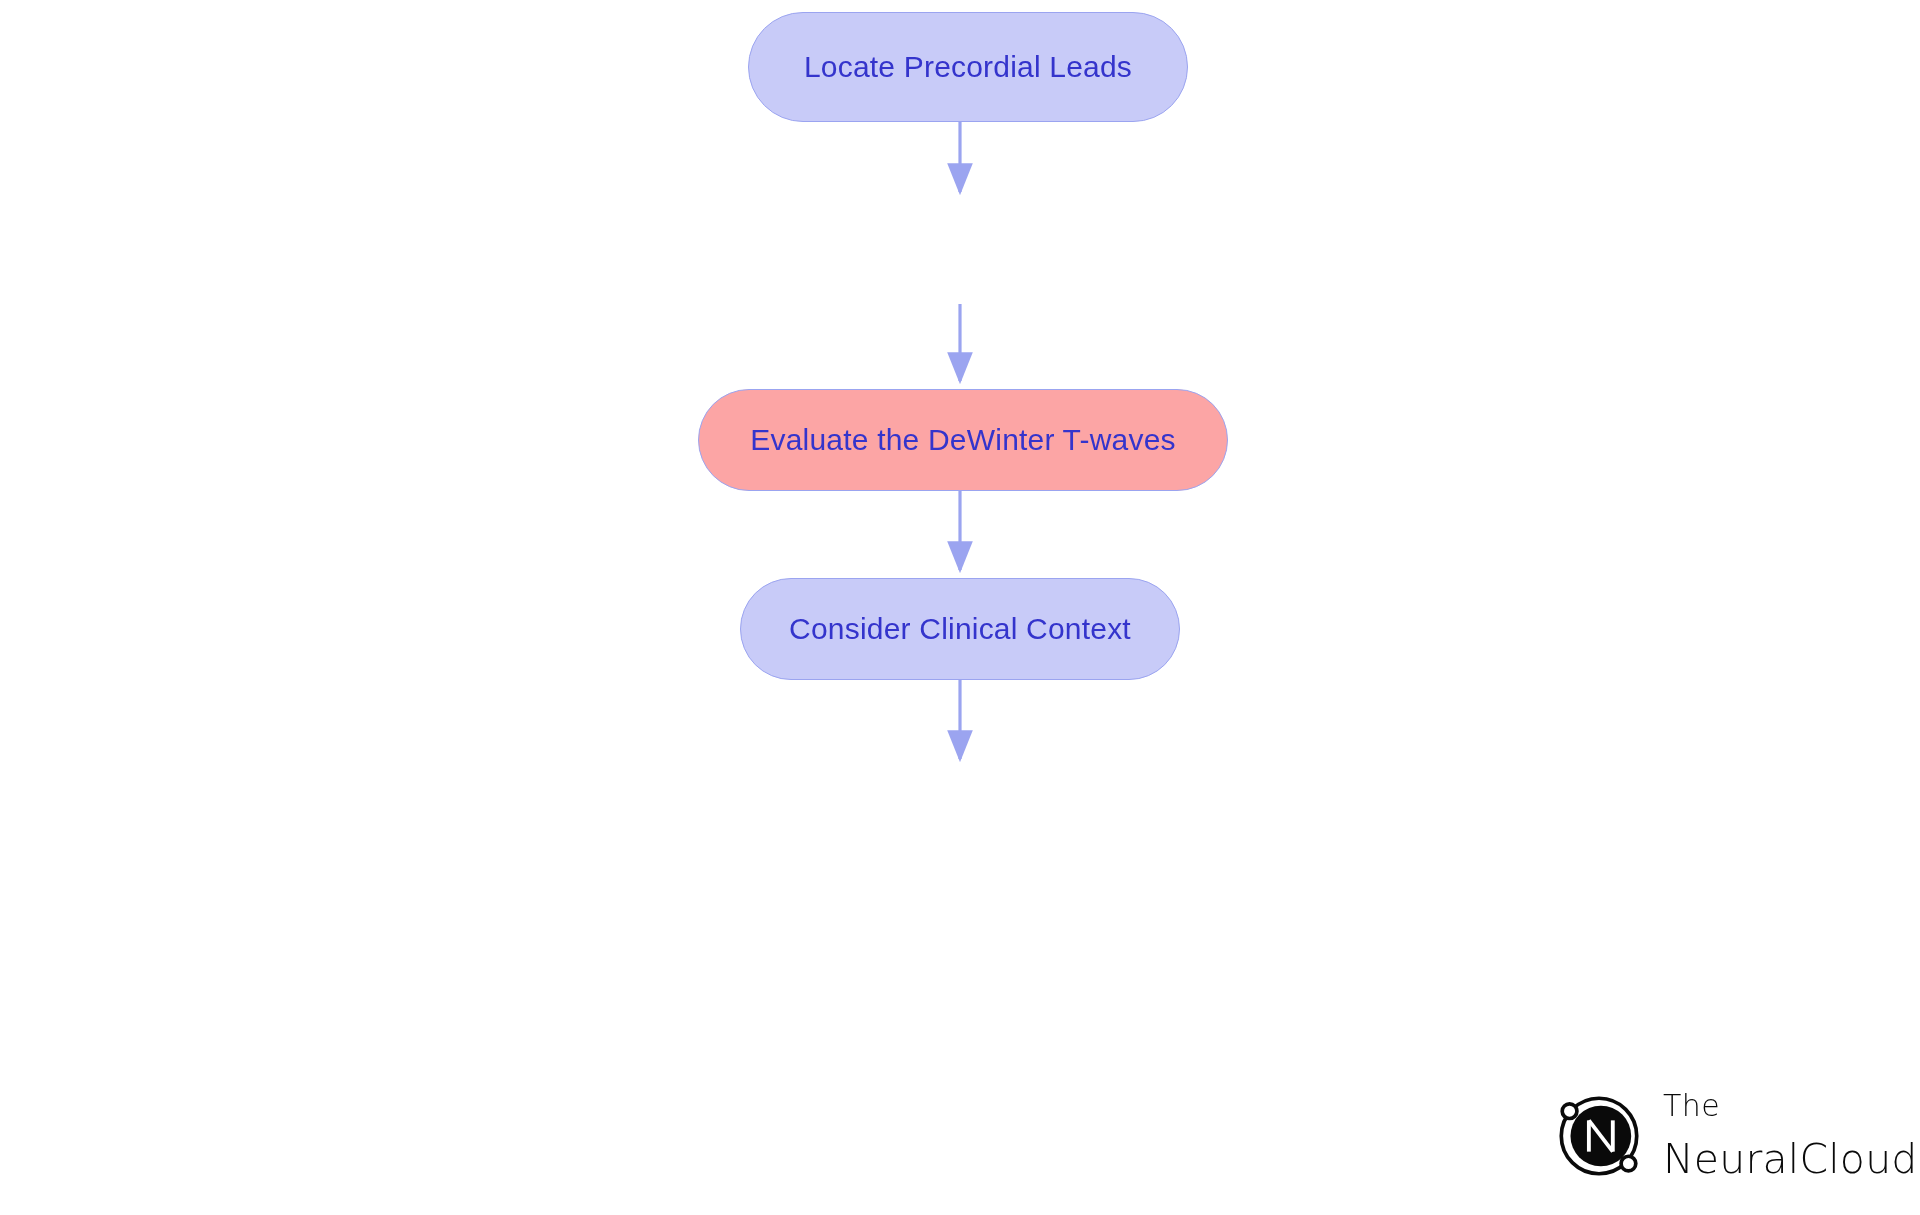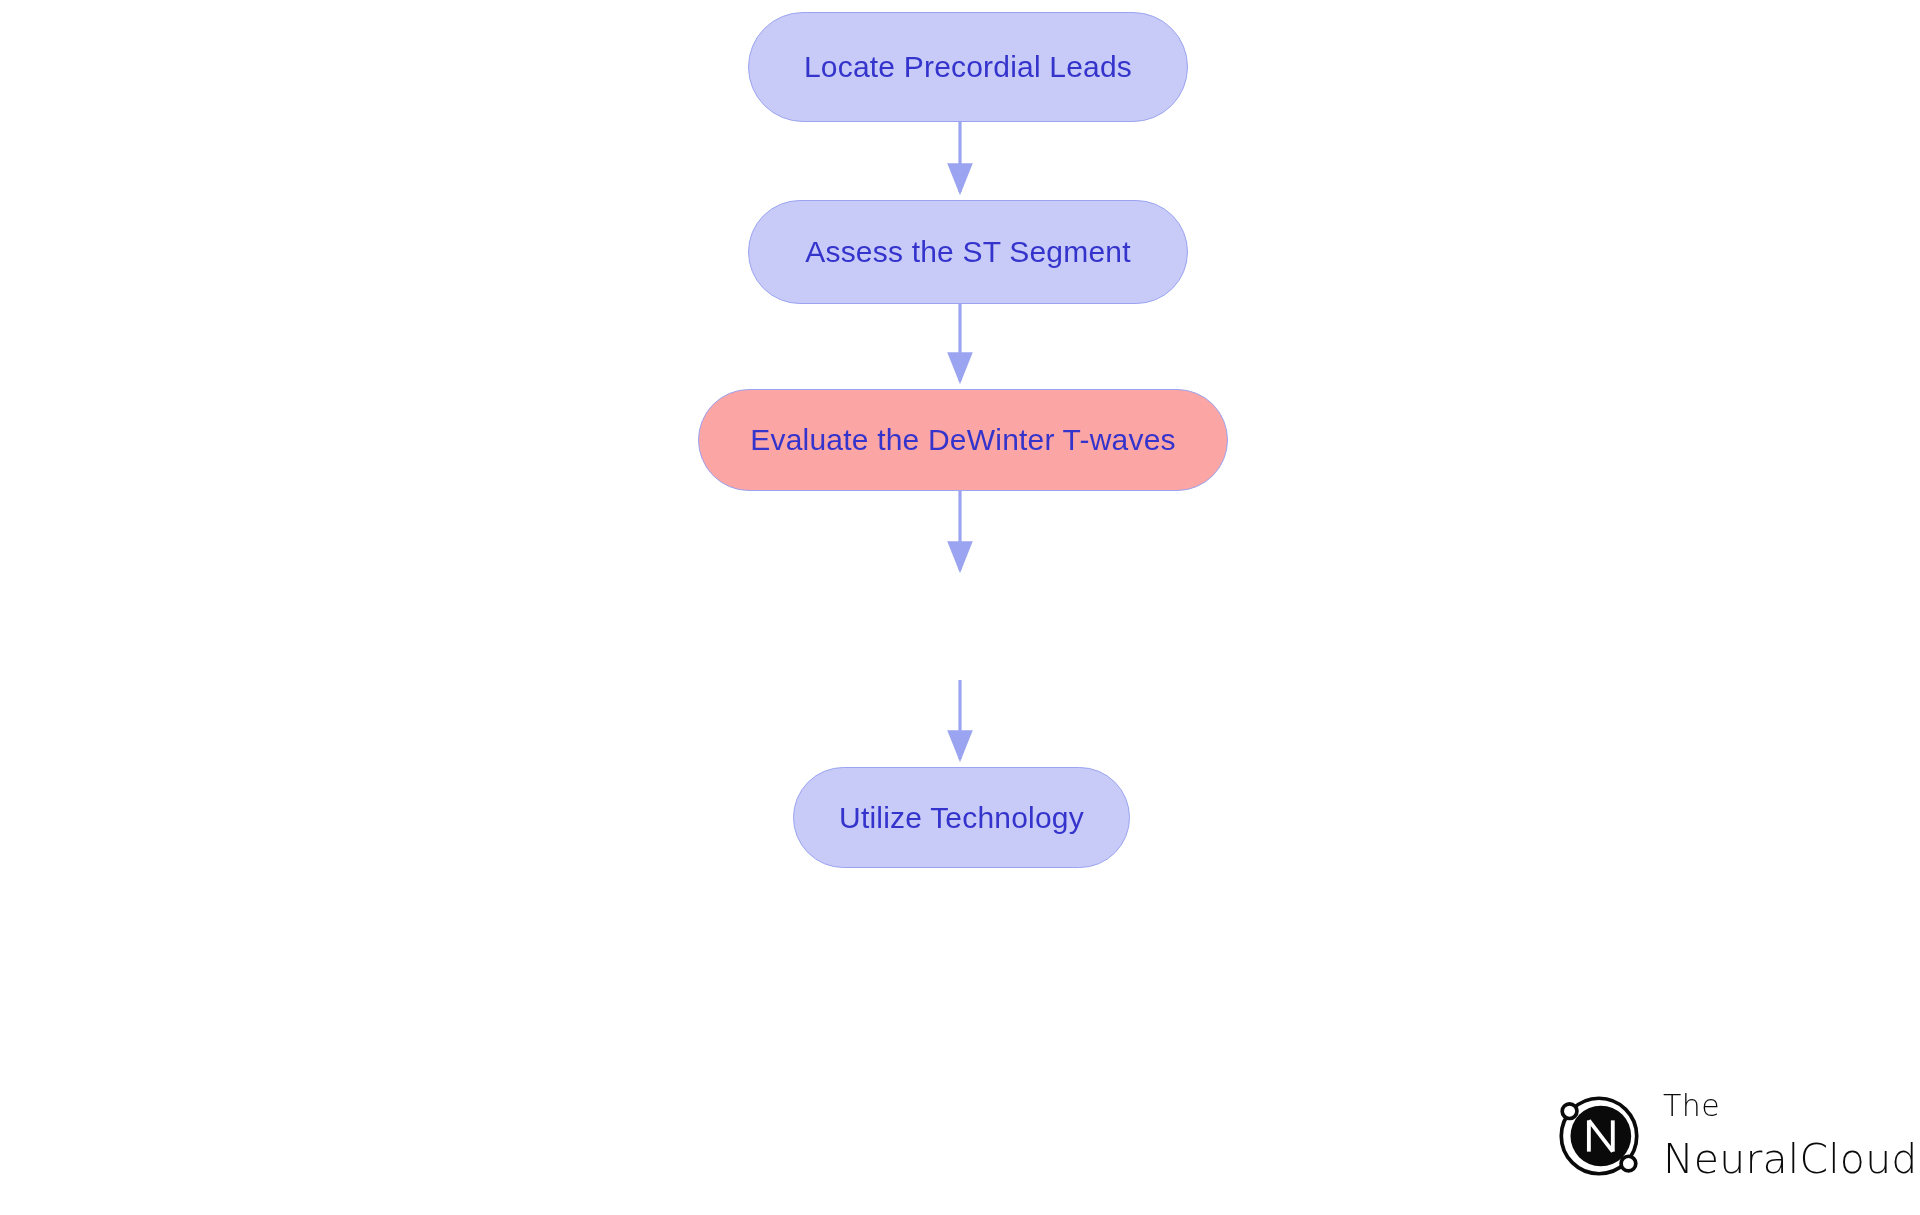--- a/index.html
+++ b/index.html
@@ -119,9 +119,6 @@
     <span class="node-label">Locate Precordial Leads</span>
   </div>
 
-  <div class="flow-node" id="node-n2" style="left: 748px; top: 200px; width: 440px; height: 104px; background: rgb(200, 203, 248); border-color: rgb(155, 164, 240); color: rgb(52, 52, 204);">
-    <span class="node-label">Assess the ST Segment</span>
-  </div>
 
   <div class="flow-node" id="node-n3" style="left: 698px; top: 389px; width: 530px; height: 102px; background: #fca5a5; border-color: rgb(155, 164, 240); color: rgb(52, 52, 204);">
     <span class="node-label">Evaluate the DeWinter T-waves</span>

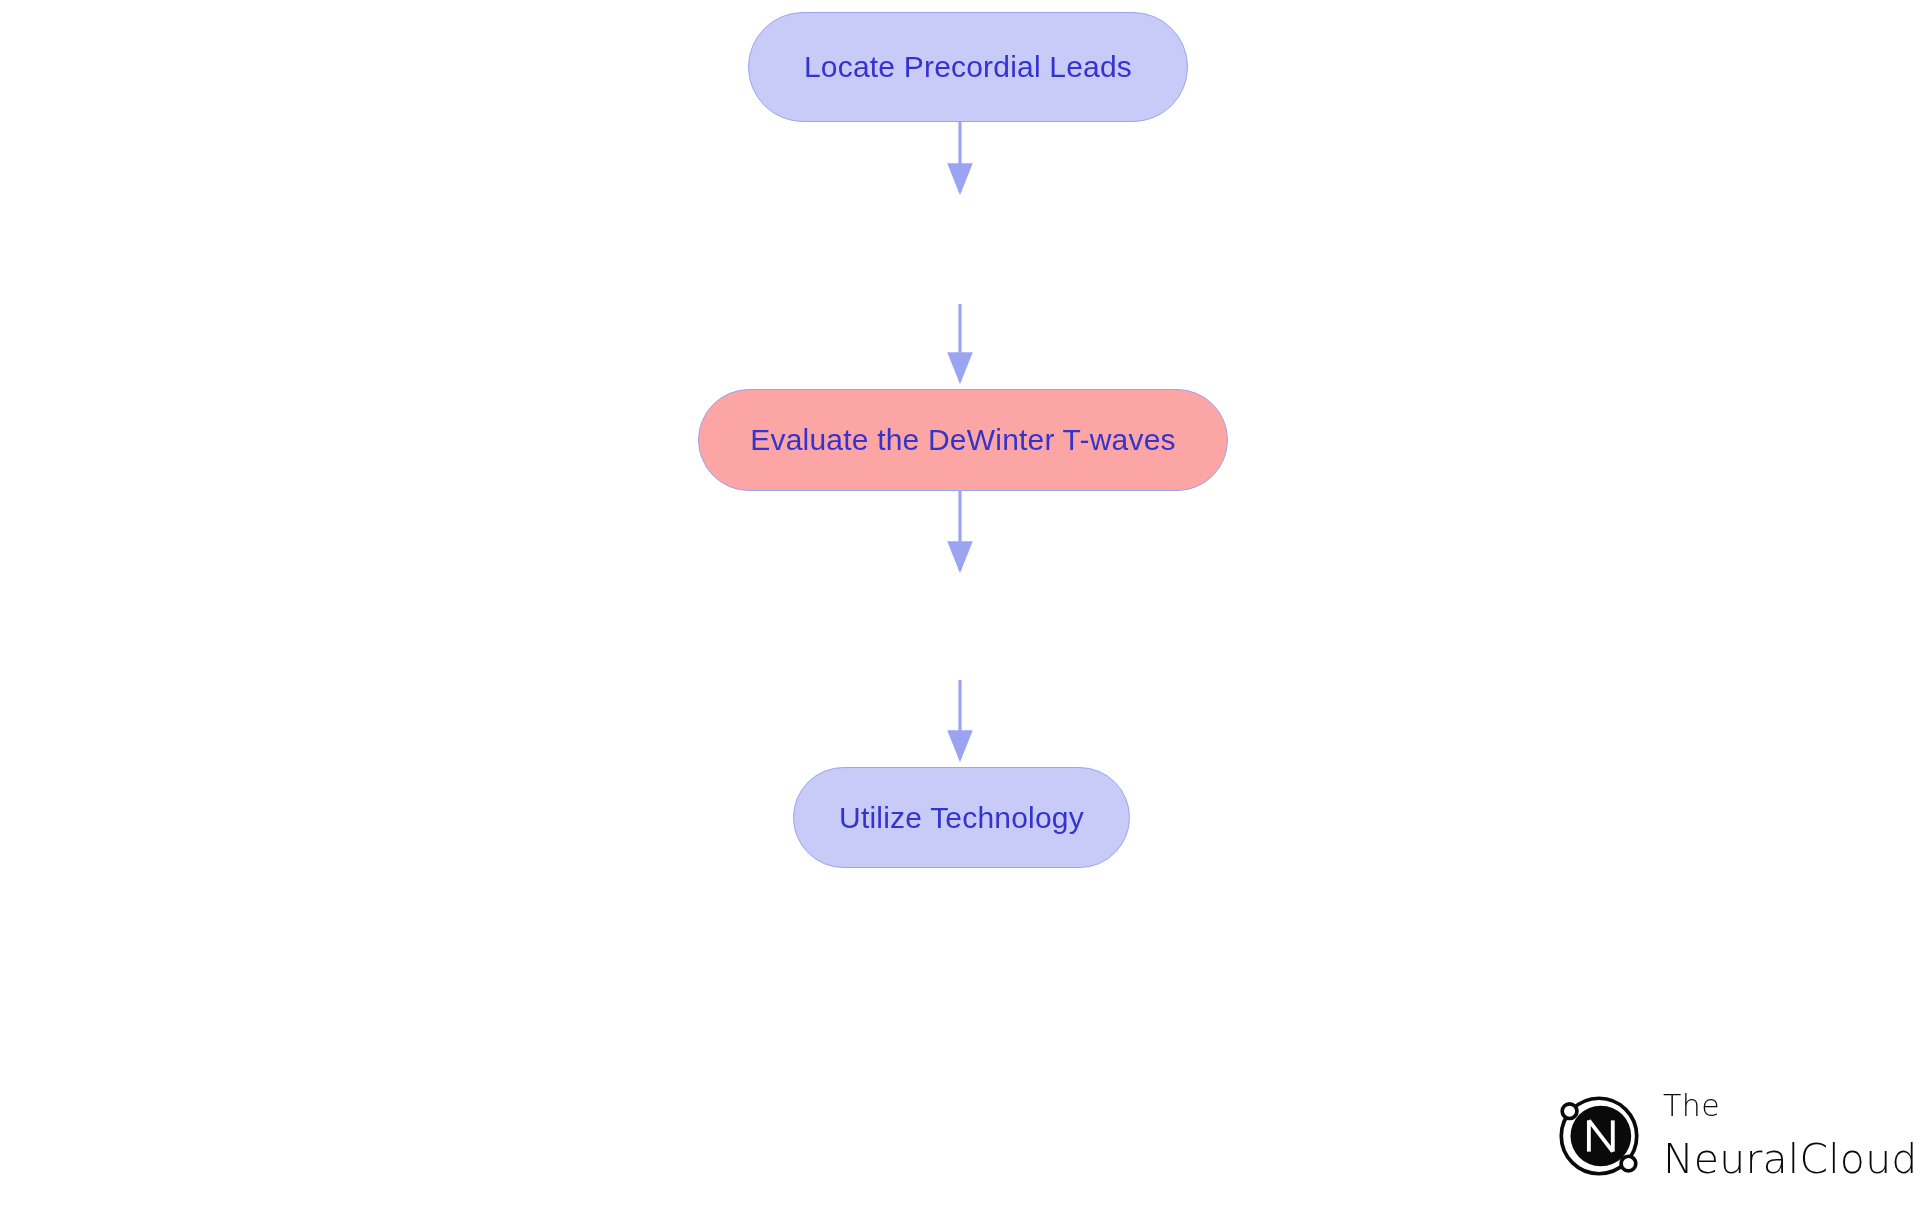--- a/index.html
+++ b/index.html
@@ -124,6 +124,9 @@
     <span class="node-label">Evaluate the DeWinter T-waves</span>
   </div>
 
+  <div class="flow-node" id="node-n4" style="left: 740px; top: 578px; width: 440px; height: 102px; background: rgb(200, 203, 248); border-color: rgb(155, 164, 240); color: rgb(52, 52, 204);">
+    <span class="node-label">Consider Clinical Context</span>
+  </div>
 
   <div class="flow-node" id="node-n5" style="left: 793px; top: 767px; width: 337px; height: 101px; background: rgb(200, 203, 248); border-color: rgb(155, 164, 240); color: rgb(52, 52, 204);">
     <span class="node-label">Utilize Technology</span>

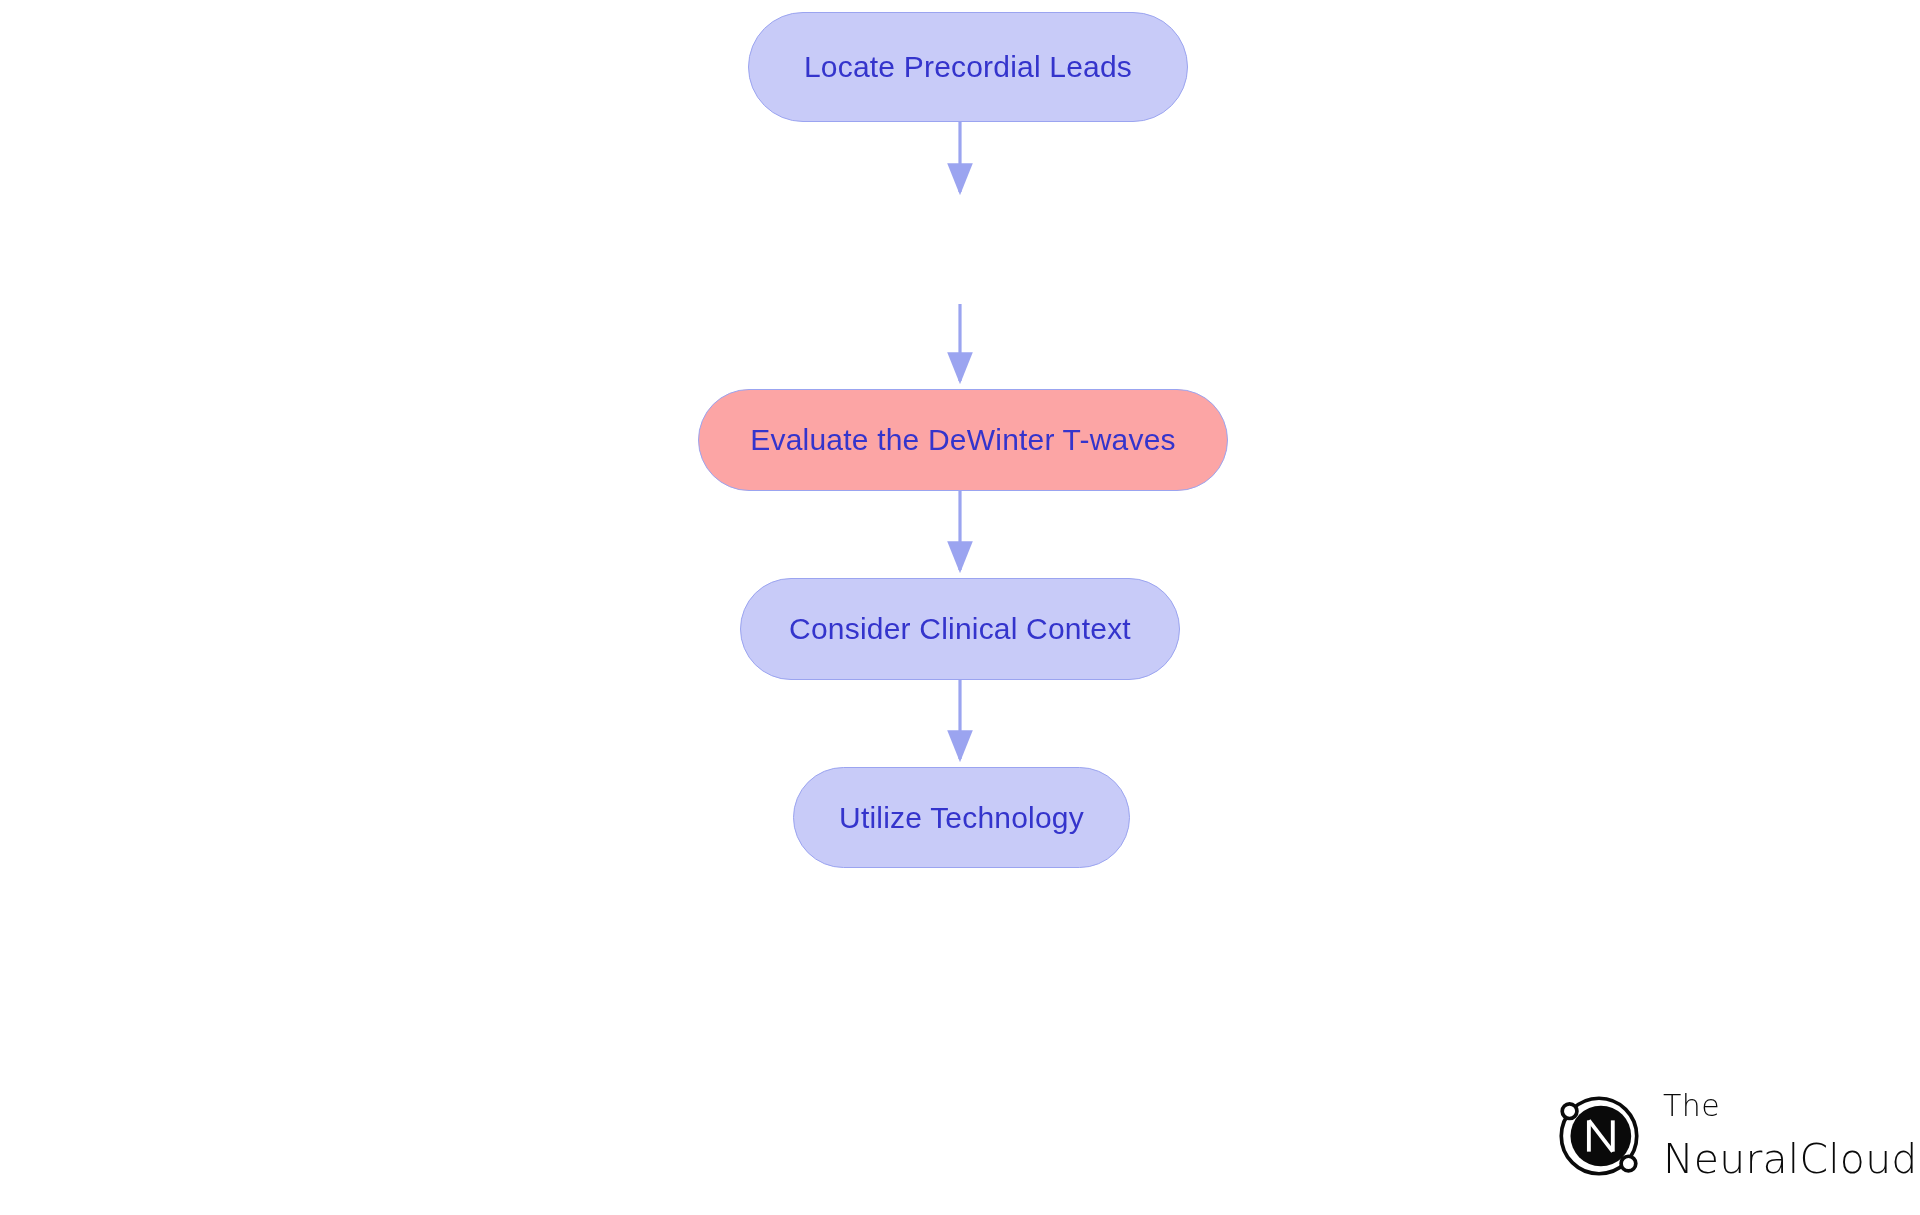--- a/index.html
+++ b/index.html
@@ -128,9 +128,6 @@
     <span class="node-label">Consider Clinical Context</span>
   </div>
 
-  <div class="flow-node" id="node-n5" style="left: 793px; top: 767px; width: 337px; height: 101px; background: rgb(200, 203, 248); border-color: rgb(155, 164, 240); color: rgb(52, 52, 204);">
-    <span class="node-label">Utilize Technology</span>
-  </div>
 
   <div id="brand-logo">
     <svg id="brand-mark" viewBox="0 0 100 100" xmlns="http://www.w3.org/2000/svg">

